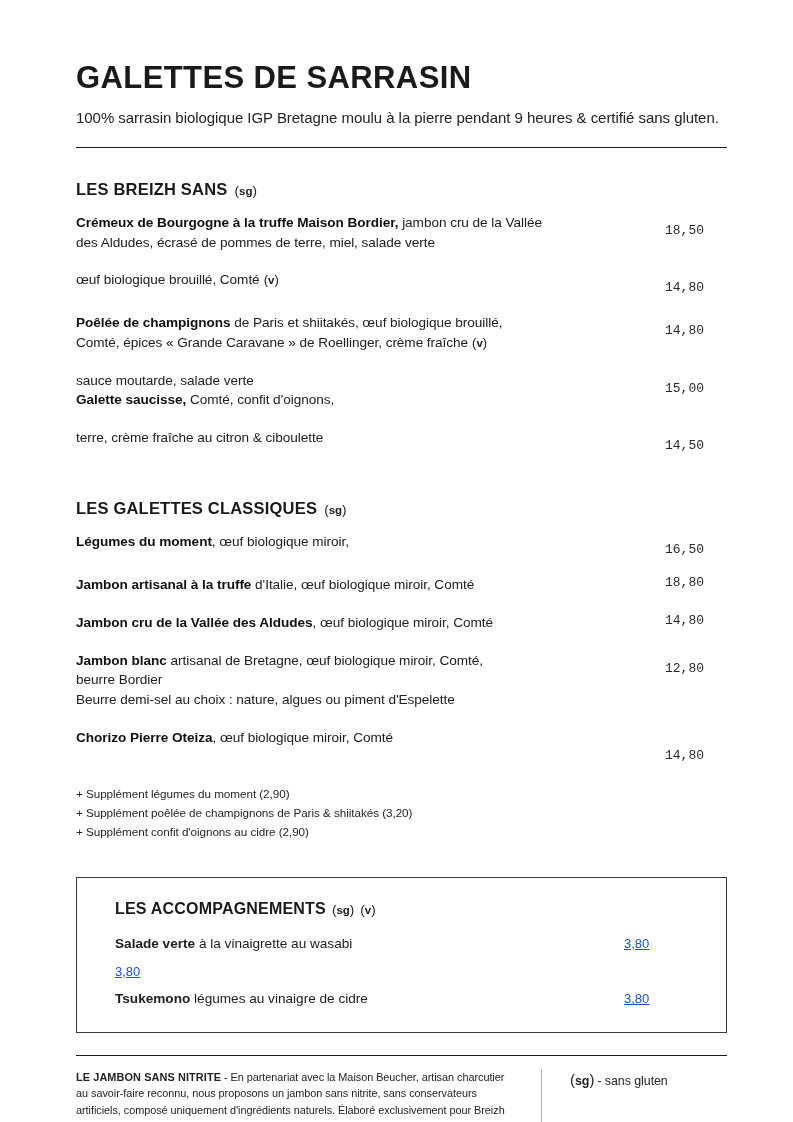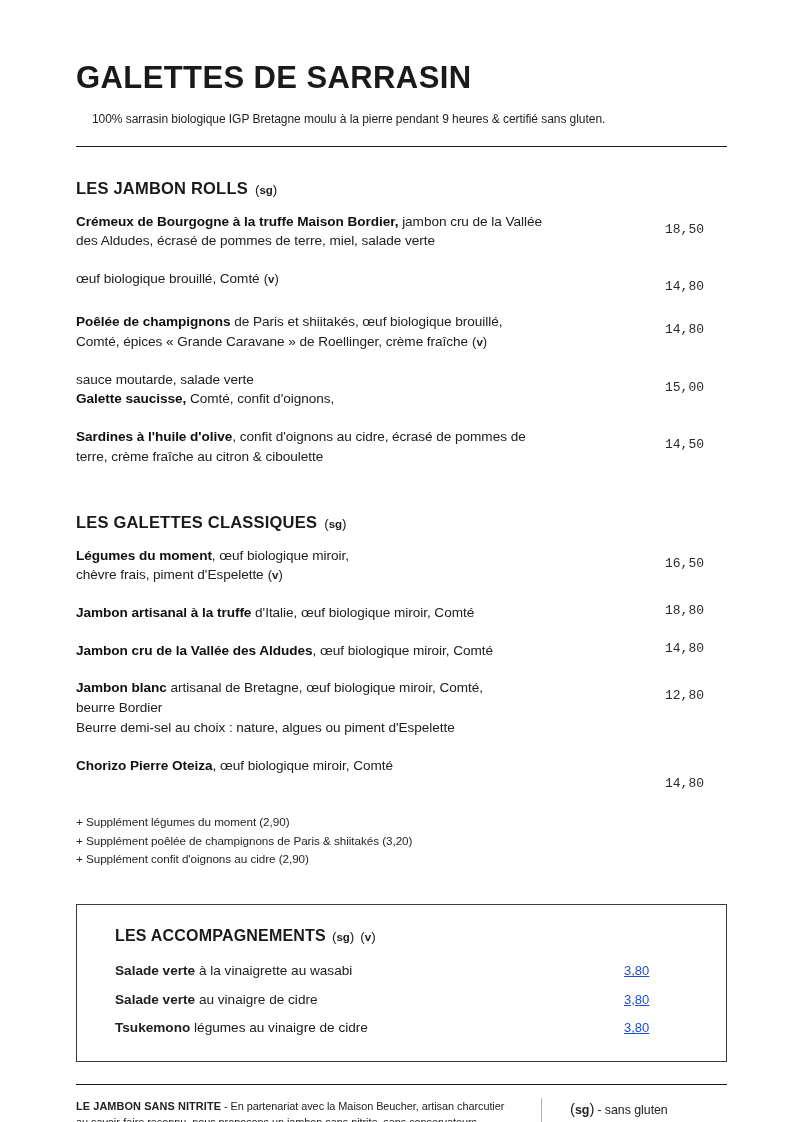--- a/index.html
+++ b/index.html
@@ -28,10 +28,10 @@
     line-height: 1.05;
   }
   .menu-subtitle {
-    font-size: 12px;
+    font-size: 15px;
     font-weight: 400;
     color: #222;
-    margin: 16px;
+    margin: 0;
     line-height: 1.35;
     letter-spacing: -0.05px;
   }

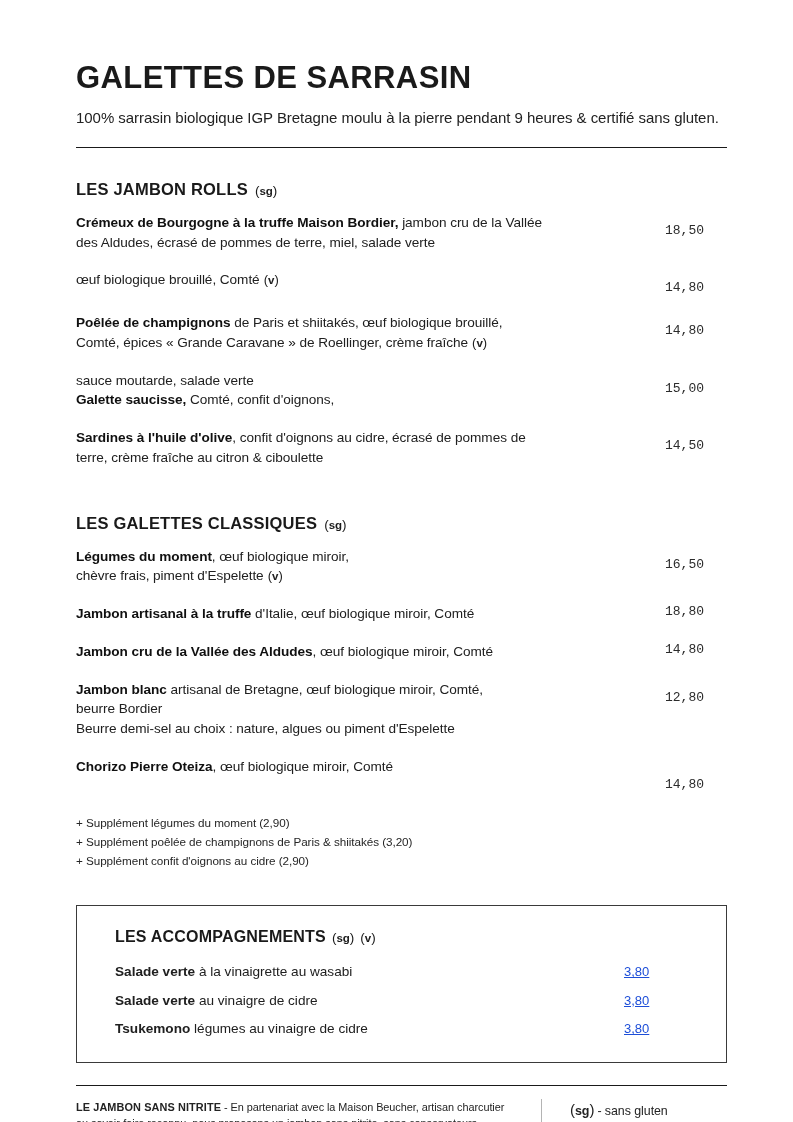--- a/index.html
+++ b/index.html
@@ -190,7 +190,7 @@
 
   <div class="section-breizh">
     <div class="section-head">
-      <span>LES JAMBON ROLLS</span>
+      <span>LES BREIZH SANS</span>
       <span class="tag"><span>(</span><span class="tg-inner">sg</span><span>)</span></span>
     </div>
     <div class="items">

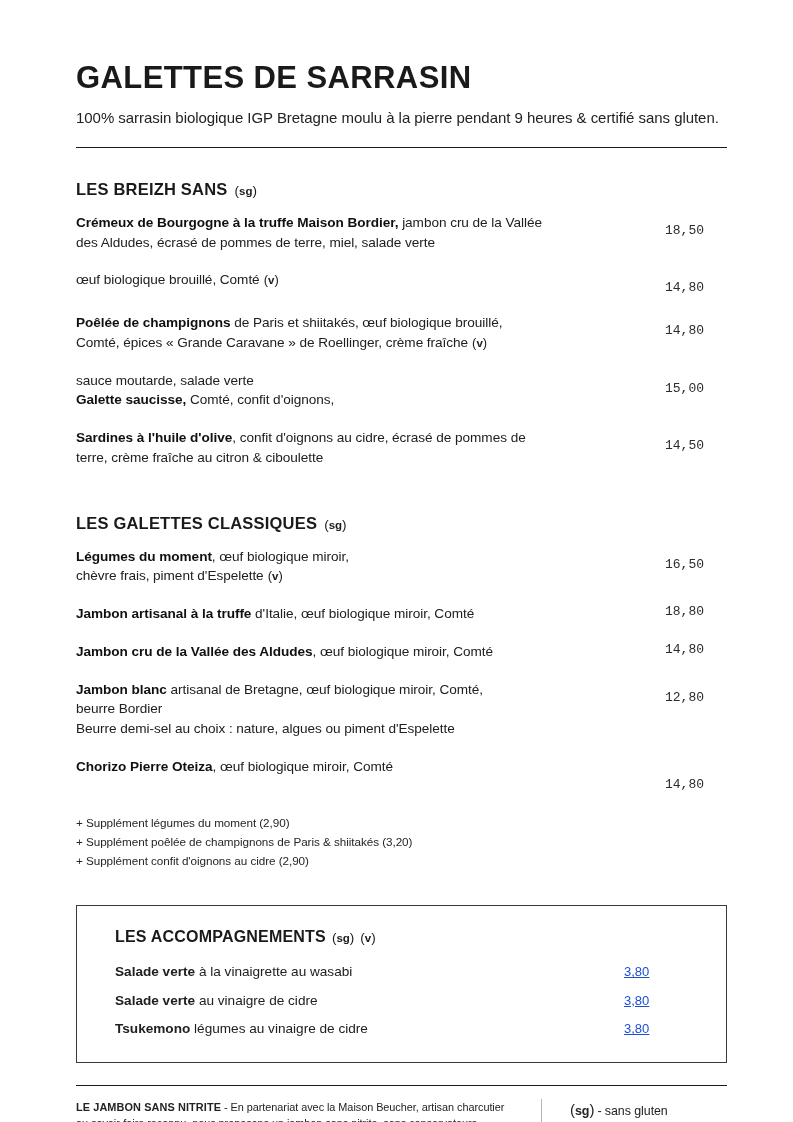--- a/index.html
+++ b/index.html
@@ -228,7 +228,6 @@
 
       <div class="item price-mid">
         <div class="lines">
-          <div class="line"><b>Sardines à l'huile d'olive</b><span>, confit d'oignons au cidre, écrasé de pommes de</span></div>
           <div class="line">terre,  crème fraîche au citron &amp; ciboulette</div>
         </div>
         <div class="price">14,50</div>

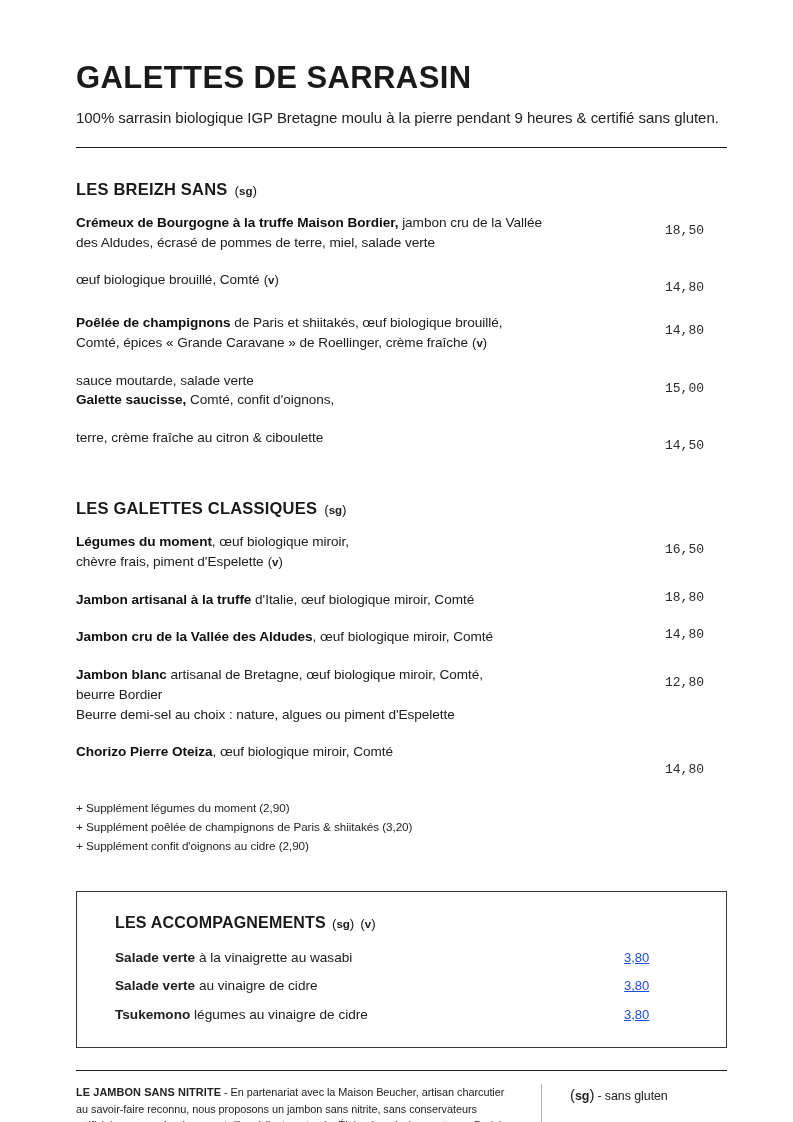--- a/index.html
+++ b/index.html
@@ -246,7 +246,6 @@
       <div class="item price-mid">
         <div class="lines">
           <div class="line"><b>Légumes du moment</b><span>, œuf biologique miroir,</span></div>
-          <div class="line"><span>chèvre frais, piment d'Espelette</span><span class="vtag">(<span class="tg-inner">v</span>)</span></div>
         </div>
         <div class="price">16,50</div>
       </div>

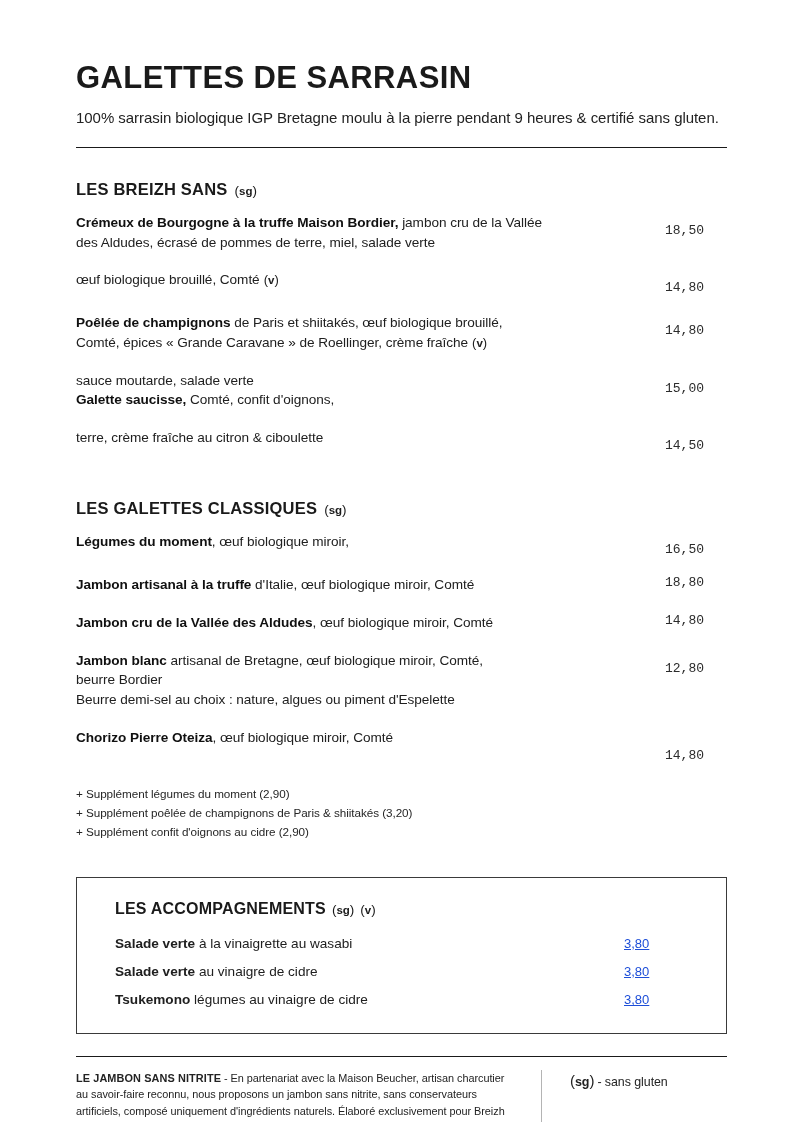--- a/index.html
+++ b/index.html
@@ -301,7 +301,6 @@
       <div class="a-price">3,80</div>
     </div>
     <div class="accomp-row">
-      <div class="a-name"><b>Salade verte</b><span> au vinaigre de cidre</span></div>
       <div class="a-price">3,80</div>
     </div>
     <div class="accomp-row">

